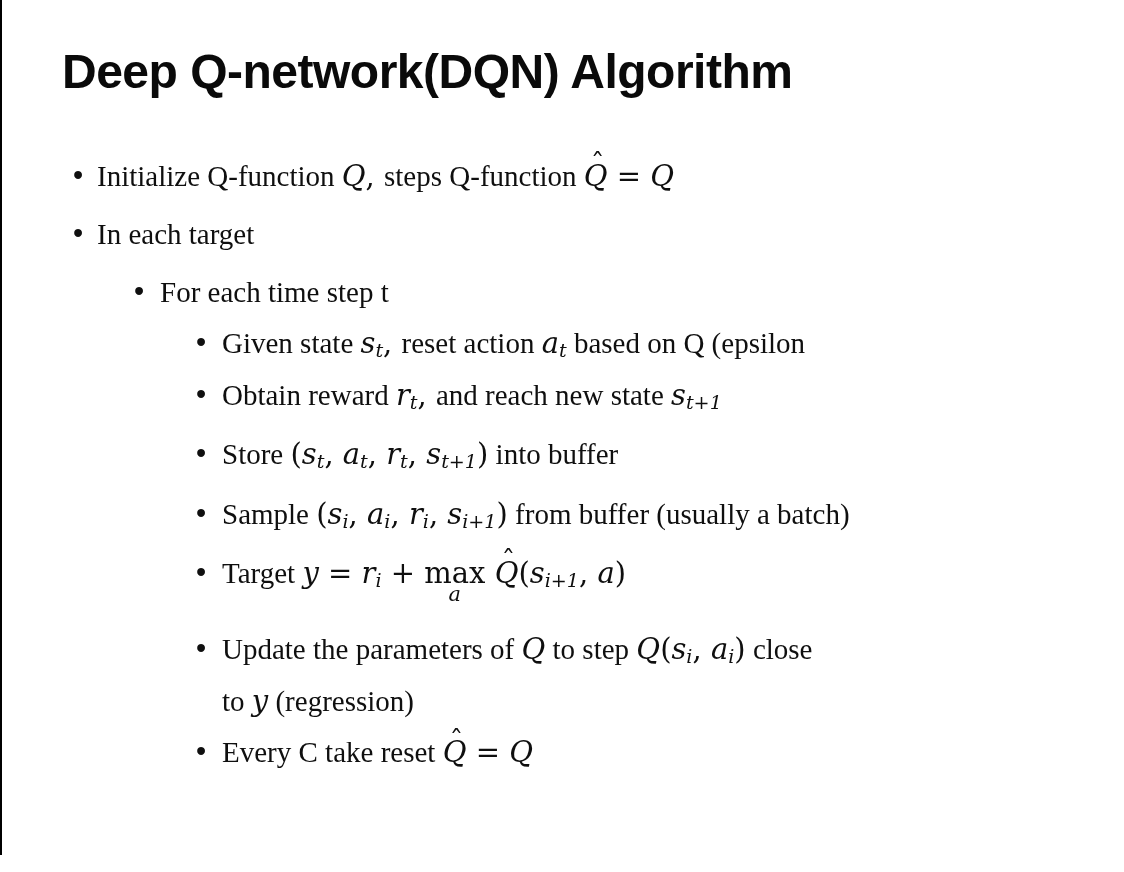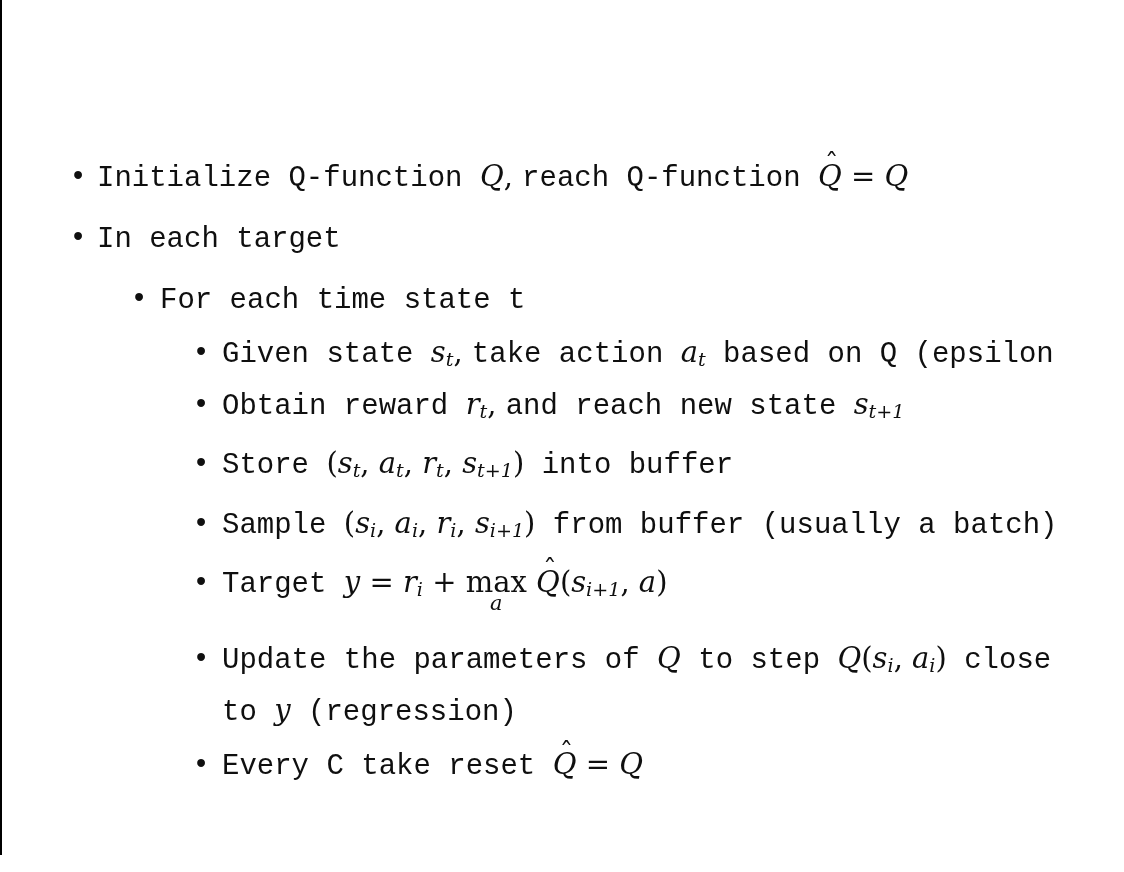--- a/index.html
+++ b/index.html
@@ -73,6 +73,7 @@
 
 <div class="slide">
   <div class="edge-left"></div>
+  <div class="title">Deep Q-network(DQN) Algorithm</div>
   <div class="content">
       <div class="row l1"><span class="dot">•</span><span class="t">Initialize Q-function </span><span class="m">Q</span><span class="r">, </span><span class="t">reach Q-function </span><span class="hat"><span class="mark">ˆ</span><span class="hb">Q</span></span><span class="r"> = </span><span class="m">Q</span></div>
       <div class="row l1"><span class="dot">•</span><span class="t">In each target</span></div>

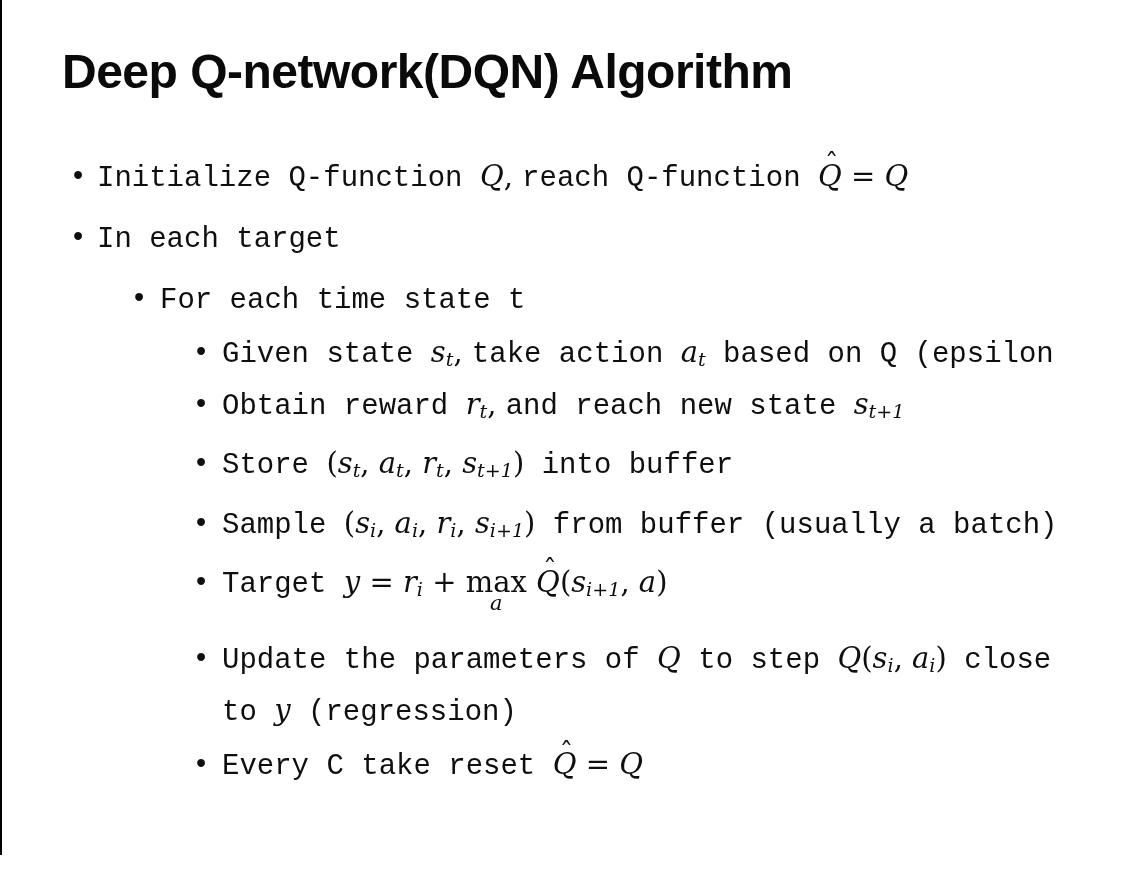--- a/index.html
+++ b/index.html
@@ -42,7 +42,7 @@
   .l1 .dot { left:73px; }
   .l2 .dot { left:134px; }
   .l3 .dot { left:196px; }
-  .t   { font-family:Liberation Mono, monospace; }
+  .t   { font-family:Liberation Serif, serif; }
   .m   { font-family:"DejaVu Serif", serif; font-style:italic; }
   .r   { font-family:"DejaVu Serif", serif; }
   .sub {

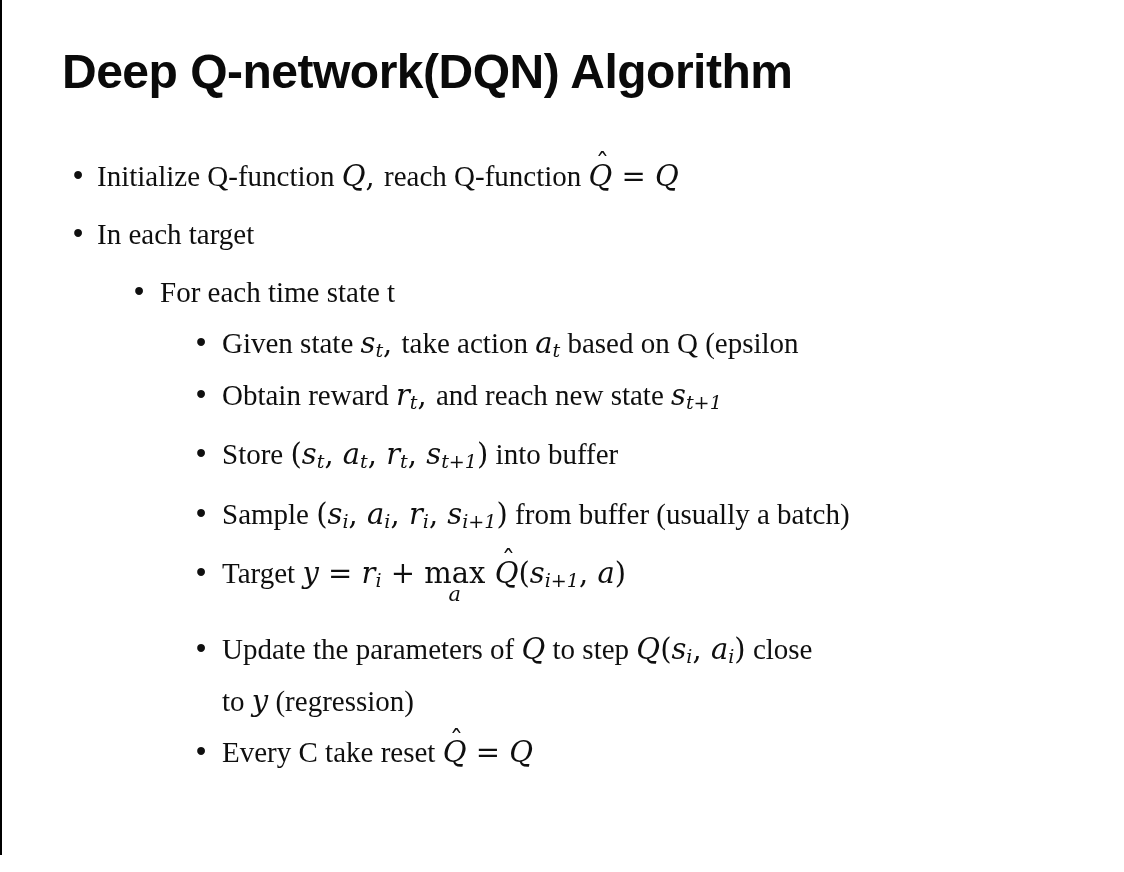--- a/index.html
+++ b/index.html
@@ -75,7 +75,7 @@
   <div class="edge-left"></div>
   <div class="title">Deep Q-network(DQN) Algorithm</div>
   <div class="content">
-      <div class="row l1"><span class="dot">•</span><span class="t">Initialize Q-function </span><span class="m">Q</span><span class="r">, </span><span class="t">reach Q-function </span><span class="hat"><span class="mark">ˆ</span><span class="hb">Q</span></span><span class="r"> = </span><span class="m">Q</span></div>
+      <div class="row l1"><span class="dot">•</span><span class="t">Initialize Q-function </span><span class="m">Q</span><span class="r">, </span><span class="t">steps Q-function </span><span class="hat"><span class="mark">ˆ</span><span class="hb">Q</span></span><span class="r"> = </span><span class="m">Q</span></div>
       <div class="row l1"><span class="dot">•</span><span class="t">In each target</span></div>
       <div class="row l2"><span class="dot">•</span><span class="t">For each time state t</span></div>
       <div class="row l3 pre"><span class="dot">•</span><span class="t">Given state </span><span class="m">s</span><span class="sub">t</span><span class="r">, </span><span class="t">take action </span><span class="m">a</span><span class="sub">t</span><span class="t"> based on Q (epsilon</span></div>

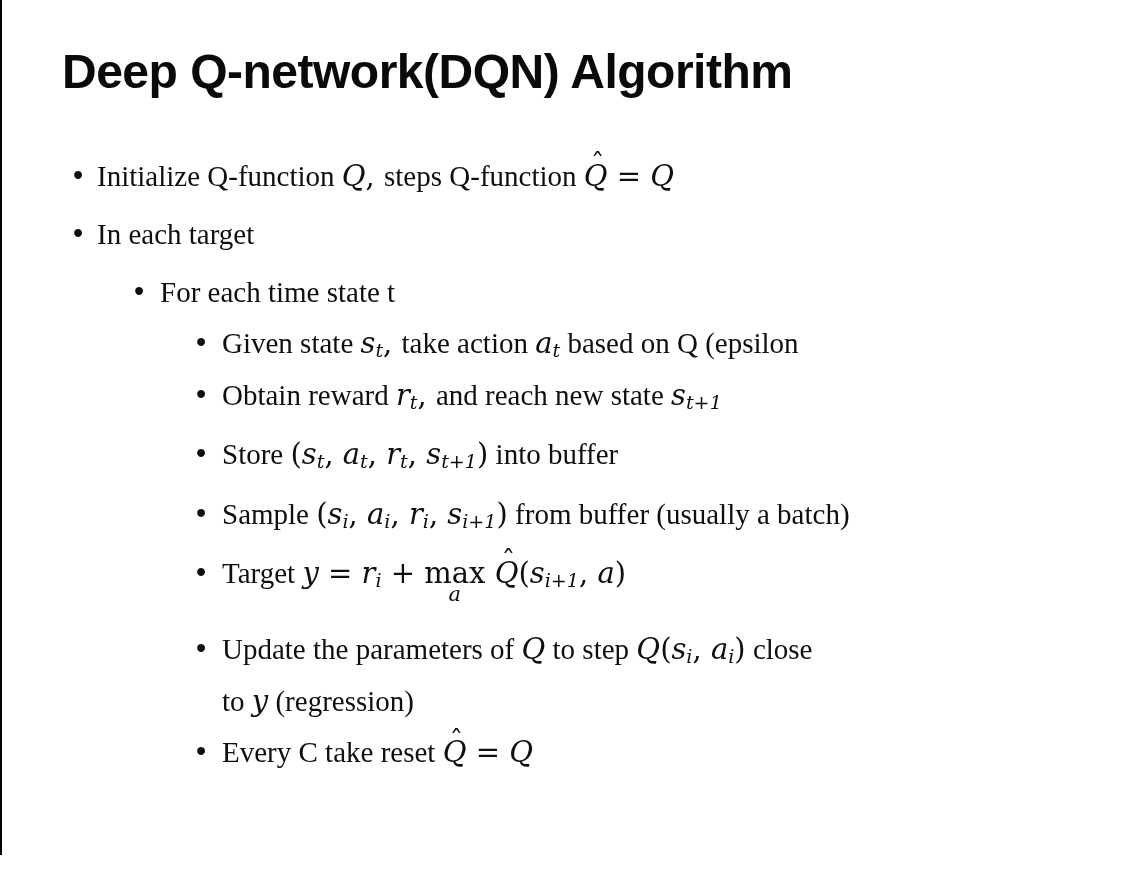--- a/index.html
+++ b/index.html
@@ -77,7 +77,7 @@
   <div class="content">
       <div class="row l1"><span class="dot">•</span><span class="t">Initialize Q-function </span><span class="m">Q</span><span class="r">, </span><span class="t">steps Q-function </span><span class="hat"><span class="mark">ˆ</span><span class="hb">Q</span></span><span class="r"> = </span><span class="m">Q</span></div>
       <div class="row l1"><span class="dot">•</span><span class="t">In each target</span></div>
-      <div class="row l2"><span class="dot">•</span><span class="t">For each time state t</span></div>
+      <div class="row l2"><span class="dot">•</span><span class="t">For each time step t</span></div>
       <div class="row l3 pre"><span class="dot">•</span><span class="t">Given state </span><span class="m">s</span><span class="sub">t</span><span class="r">, </span><span class="t">take action </span><span class="m">a</span><span class="sub">t</span><span class="t"> based on Q (epsilon</span></div>
       <div class="row l3"><span class="dot">•</span><span class="t">Obtain reward </span><span class="m">r</span><span class="sub">t</span><span class="r">, </span><span class="t">and reach new state </span><span class="m">s</span><span class="sub">t+1</span></div>
       <div class="row l3"><span class="dot">•</span><span class="t">Store </span><span class="r">(</span><span class="m">s</span><span class="sub">t</span><span class="r">, </span><span class="m">a</span><span class="sub">t</span><span class="r">, </span><span class="m">r</span><span class="sub">t</span><span class="r">, </span><span class="m">s</span><span class="sub">t+1</span><span class="r">)</span><span class="t"> into buffer</span></div>

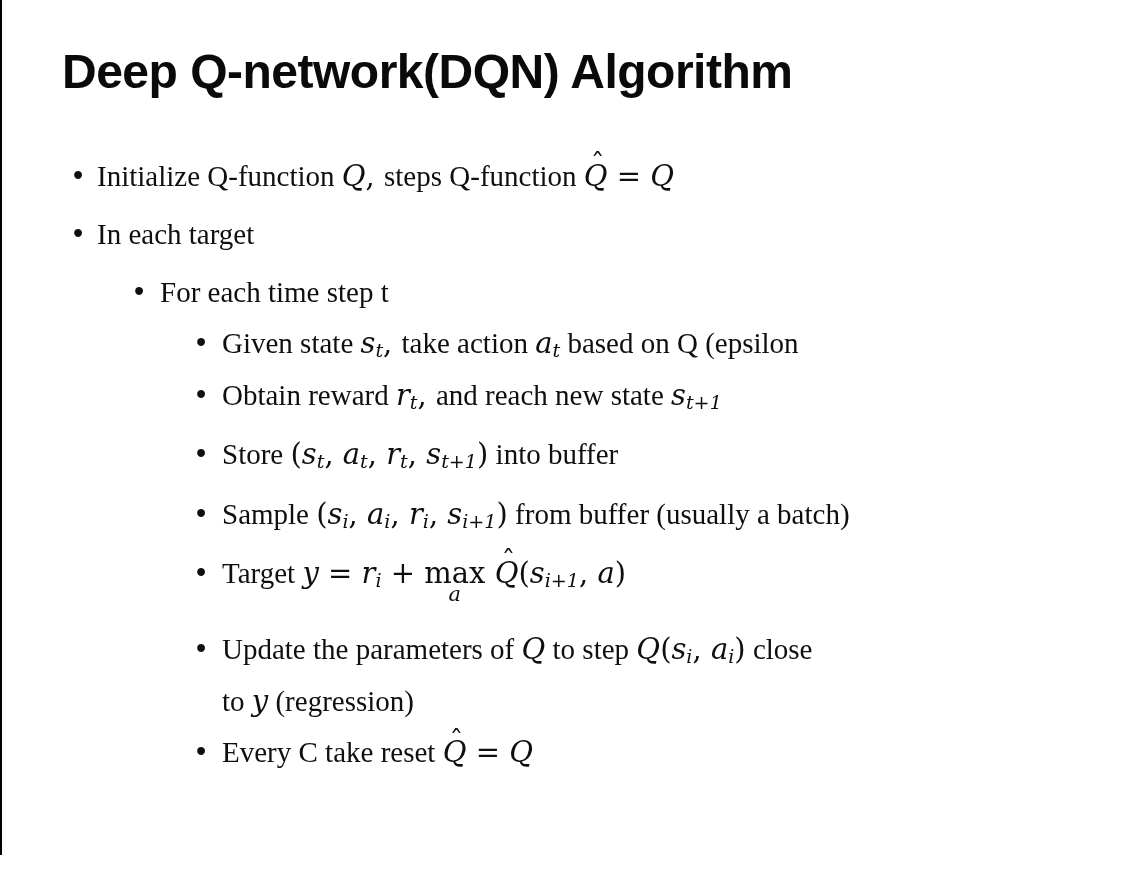--- a/index.html
+++ b/index.html
@@ -78,7 +78,7 @@
       <div class="row l1"><span class="dot">•</span><span class="t">Initialize Q-function </span><span class="m">Q</span><span class="r">, </span><span class="t">steps Q-function </span><span class="hat"><span class="mark">ˆ</span><span class="hb">Q</span></span><span class="r"> = </span><span class="m">Q</span></div>
       <div class="row l1"><span class="dot">•</span><span class="t">In each target</span></div>
       <div class="row l2"><span class="dot">•</span><span class="t">For each time step t</span></div>
-      <div class="row l3 pre"><span class="dot">•</span><span class="t">Given state </span><span class="m">s</span><span class="sub">t</span><span class="r">, </span><span class="t">take action </span><span class="m">a</span><span class="sub">t</span><span class="t"> based on Q (epsilon</span></div>
+      <div class="row l3 pre"><span class="dot">•</span><span class="t">Given state </span><span class="m">s</span><span class="sub">t</span><span class="r">, </span><span class="t">reset action </span><span class="m">a</span><span class="sub">t</span><span class="t"> based on Q (epsilon</span></div>
       <div class="row l3"><span class="dot">•</span><span class="t">Obtain reward </span><span class="m">r</span><span class="sub">t</span><span class="r">, </span><span class="t">and reach new state </span><span class="m">s</span><span class="sub">t+1</span></div>
       <div class="row l3"><span class="dot">•</span><span class="t">Store </span><span class="r">(</span><span class="m">s</span><span class="sub">t</span><span class="r">, </span><span class="m">a</span><span class="sub">t</span><span class="r">, </span><span class="m">r</span><span class="sub">t</span><span class="r">, </span><span class="m">s</span><span class="sub">t+1</span><span class="r">)</span><span class="t"> into buffer</span></div>
       <div class="row l3"><span class="dot">•</span><span class="t">Sample </span><span class="r">(</span><span class="m">s</span><span class="sub">i</span><span class="r">, </span><span class="m">a</span><span class="sub">i</span><span class="r">, </span><span class="m">r</span><span class="sub">i</span><span class="r">, </span><span class="m">s</span><span class="sub">i+1</span><span class="r">)</span><span class="t"> from buffer (usually a batch)</span></div>

